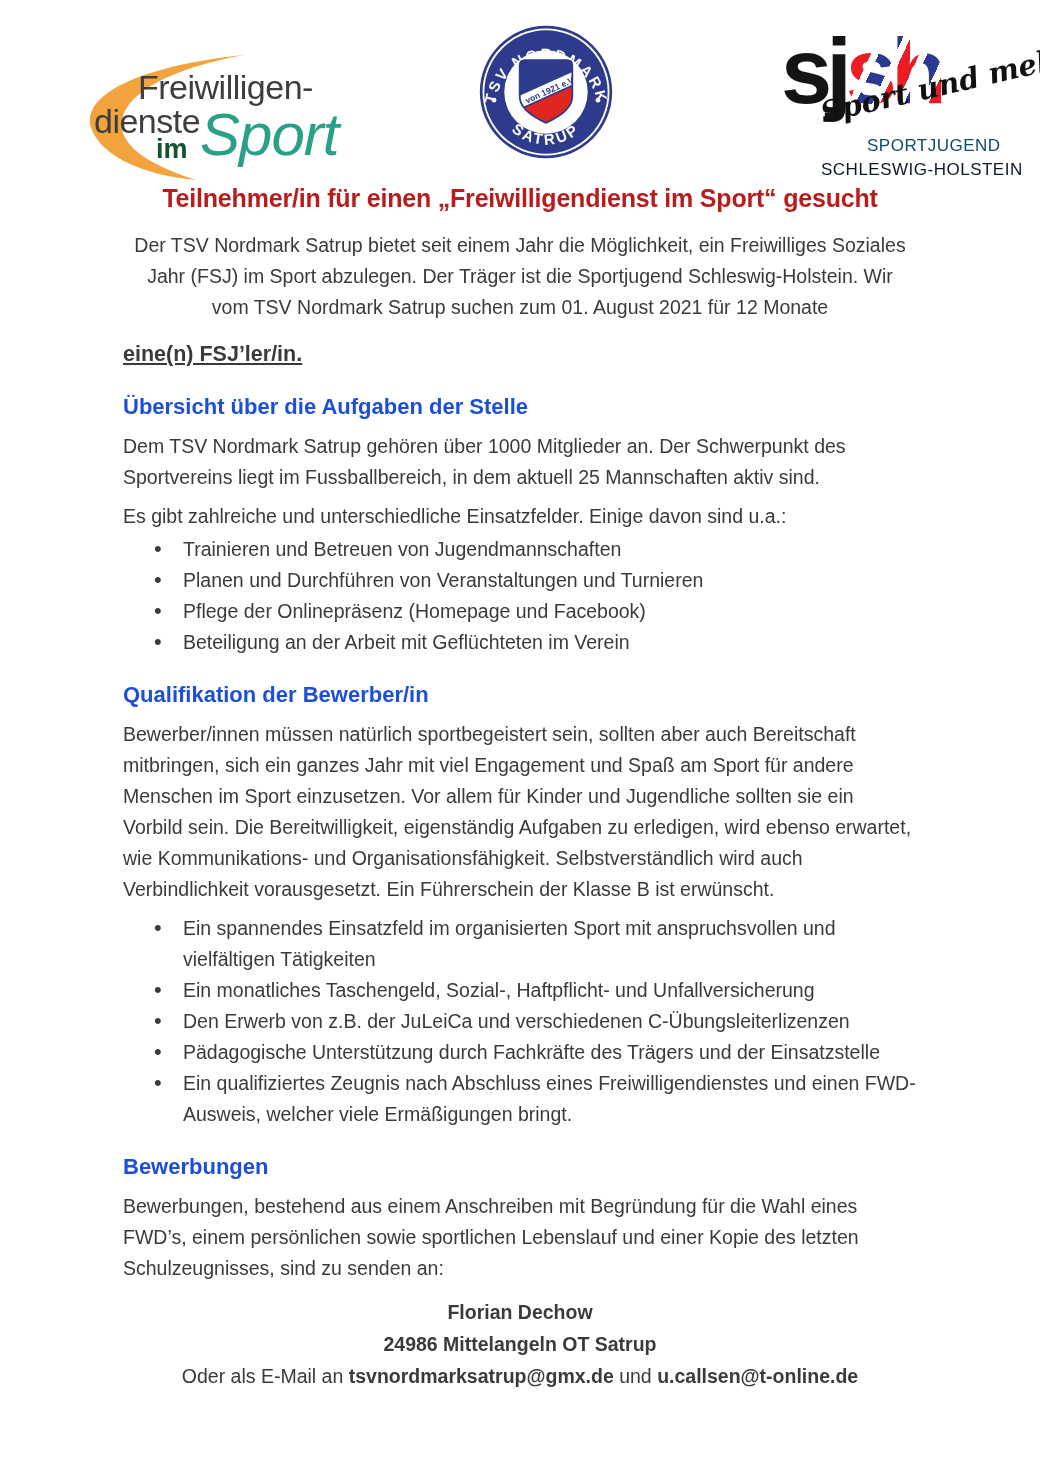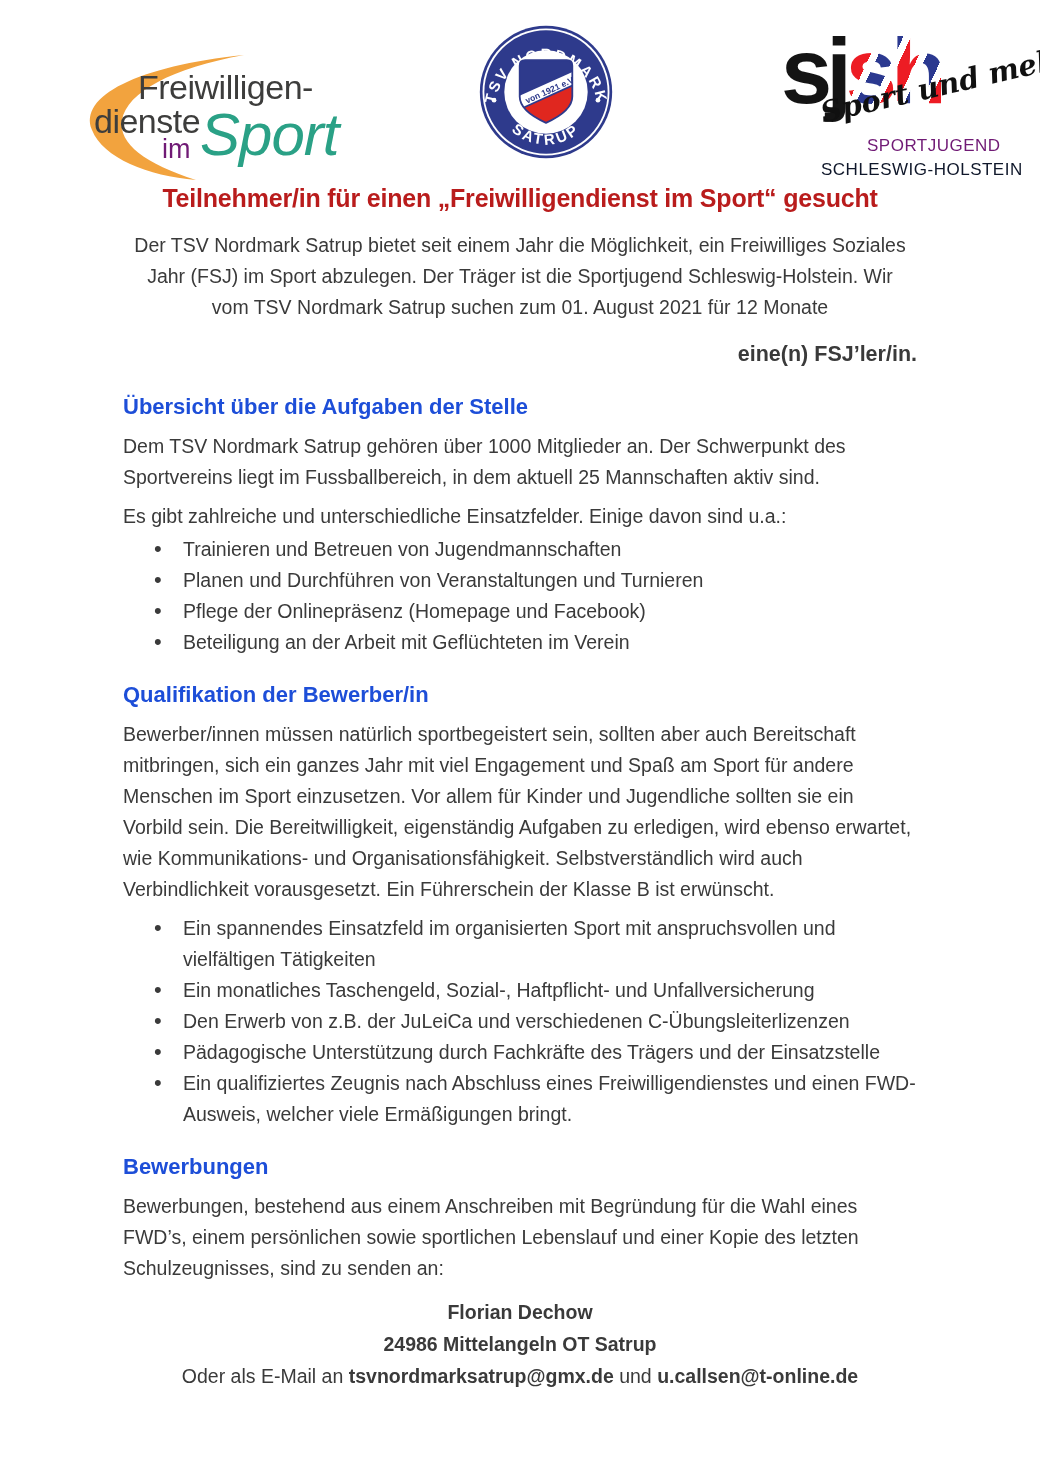--- a/index.html
+++ b/index.html
@@ -21,7 +21,7 @@
   .fds-swoosh { position:absolute; left:0; top:2px; }
   .fds-line1 { position:absolute; left:90px;  top:18px; font-size:34px; letter-spacing:-0.5px; color:#3d3d3c; white-space:nowrap; }
   .fds-line2 { position:absolute; left:46px;  top:52px; font-size:34px; letter-spacing:-0.5px; color:#3d3d3c; white-space:nowrap; }
-  .fds-im    { position:absolute; left:114px; top:84px; font-size:27px; color:#701a75; }
+  .fds-im    { position:absolute; left:108px; top:84px; font-size:27px; color:#14532d;font-weight:bold; }
   .fds-sport { position:absolute; left:152px; top:50px; font-size:60px; color:#2aa186; letter-spacing:-1px;font-style:italic; }
 
   

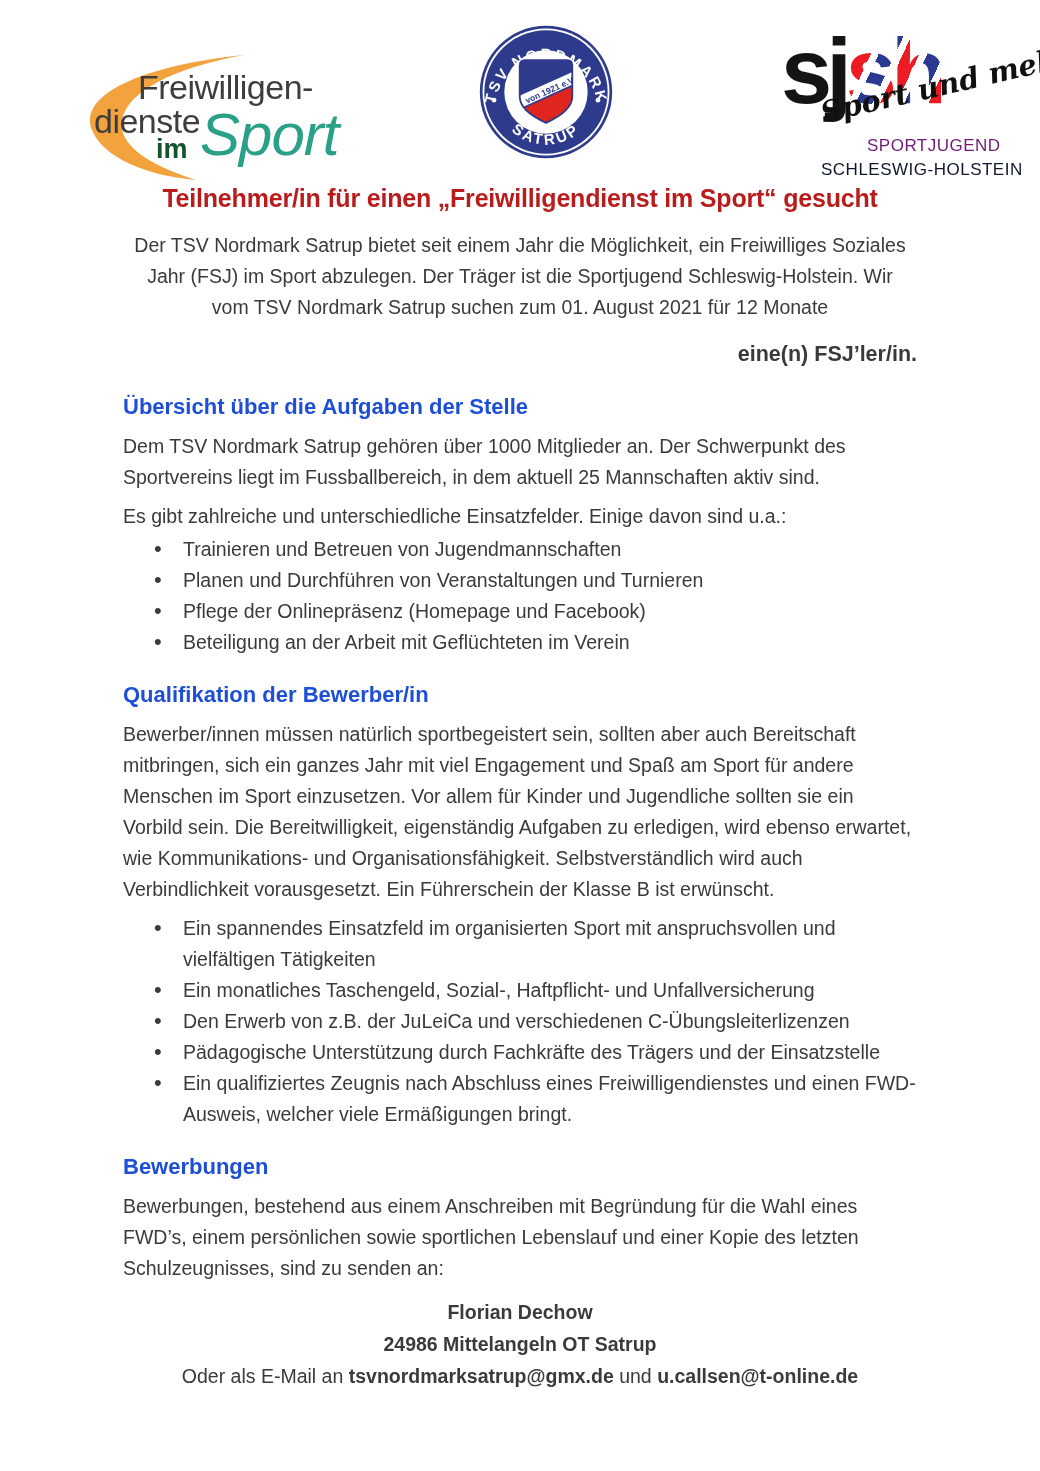--- a/index.html
+++ b/index.html
@@ -42,7 +42,7 @@
     font-family:"DejaVu Serif", serif; font-style:italic; font-weight:bold;
     font-size:29px; color:#101010; white-space:nowrap;
   }
-  .sjsh-org1 { position:absolute; left:92px; top:102px; font-size:17px; letter-spacing:0.5px; color:#701a75; white-space:nowrap; }
+  .sjsh-org1 { position:absolute; left:92px; top:102px; font-size:17px; letter-spacing:0.5px; color:#0c4a6e; white-space:nowrap; }
   .sjsh-org2 { position:absolute; left:46px; top:126px; font-size:17px; letter-spacing:0.5px; color:#0f172a; white-space:nowrap; }
 
   

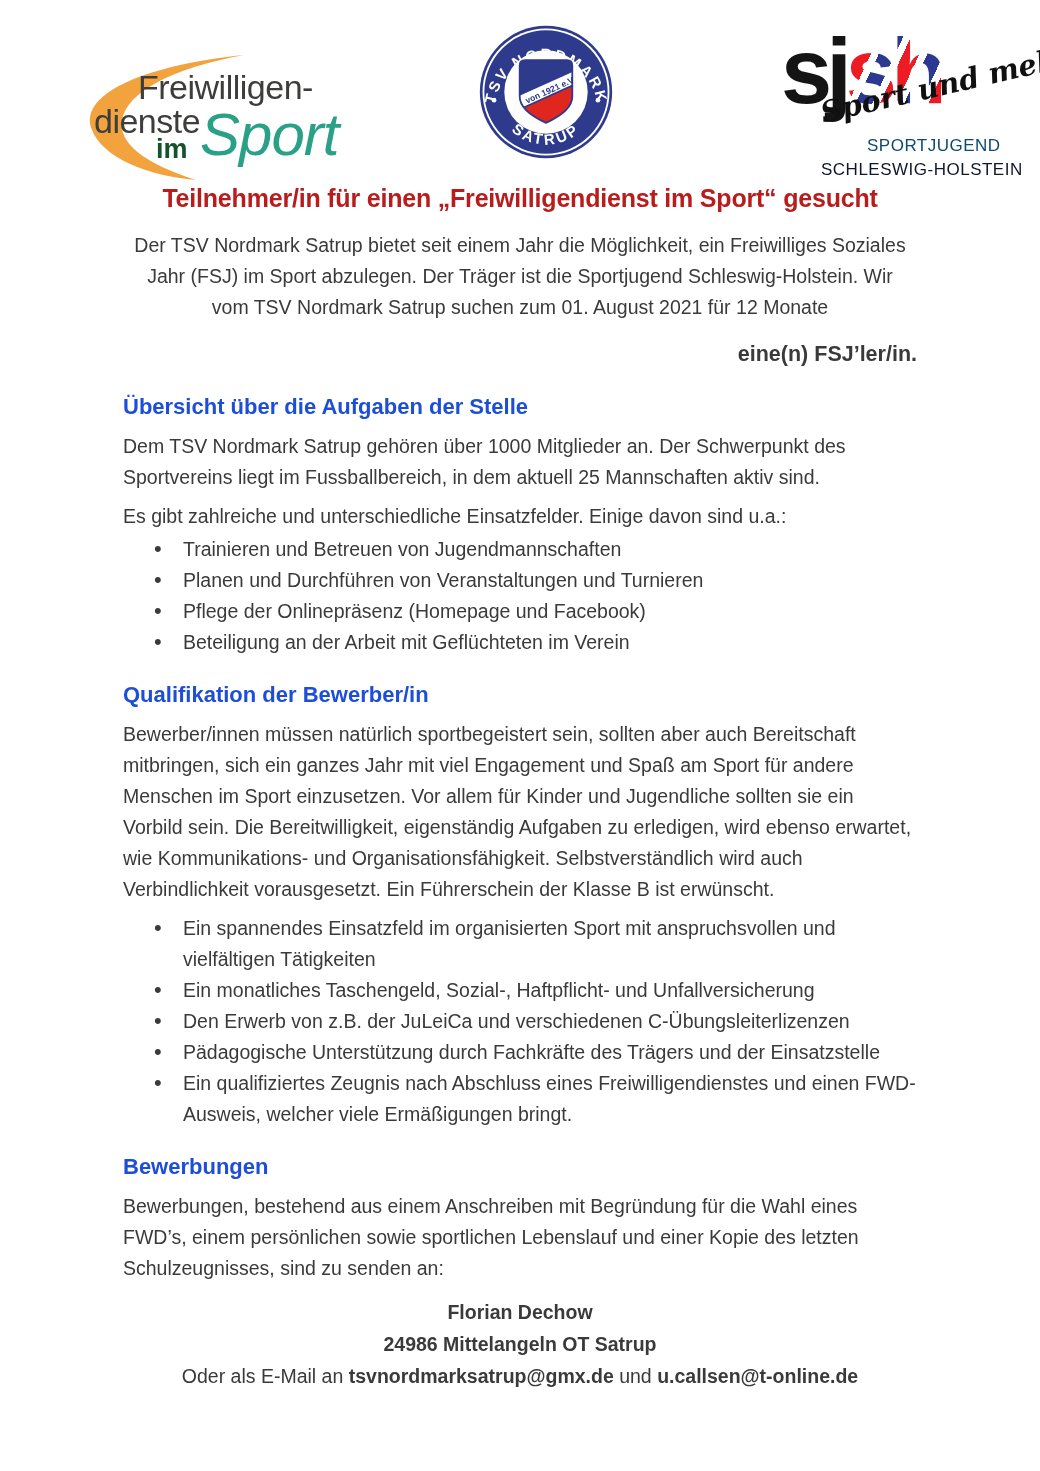--- a/index.html
+++ b/index.html
@@ -49,7 +49,7 @@
   .doc { padding:0 123px; font-size:19.5px; line-height:31px; }
   .doc-title { margin:10px 0 0; font-size:25px; line-height:32px; font-weight:bold; text-align:center; color:#b91c1c; letter-spacing:-0.2px; }
   .intro { margin:16px 8px 0; text-align:center; }
-  .subtitle { margin:16px 0 12px; text-align:right; font-weight:bold; font-size:21.5px; }
+  .subtitle { margin:16px 0 12px; text-align:left; font-weight:bold; font-size:21.5px;text-decoration:underline; }
   .sec-heading { margin:20px 0 0; font-size:22px; line-height:33px; font-weight:bold; color:#1d4ed8; }
   .para { margin:8px 0 0; }
   .bullets { list-style:none; margin:2px 0 0; padding:0; }

